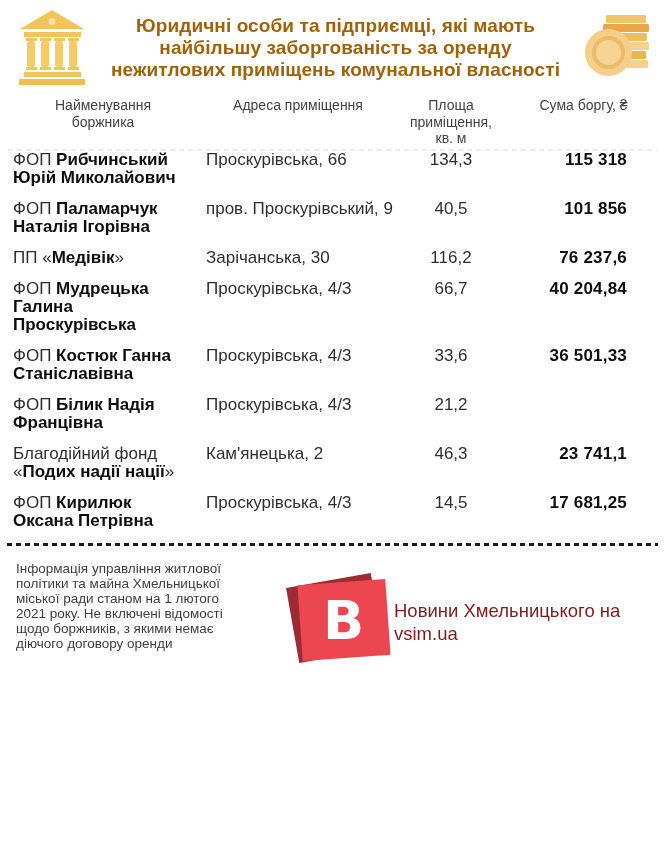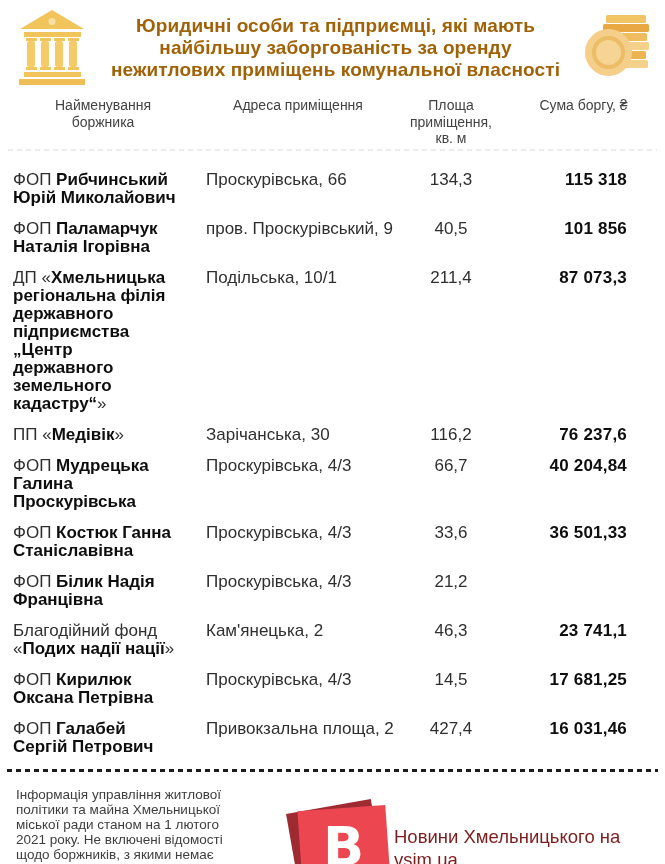--- a/index.html
+++ b/index.html
@@ -53,7 +53,7 @@
   .col-headers .ch { padding:0 14px; }
   .col-headers .ch1 { padding:0 30px; }
   
-  .rows { margin-top:20px; }
+  .rows { margin-top:0; }
   .row {
     display:grid; grid-template-columns:193px 195px 100px 1fr;
     margin-left:13px; margin-right:38px; margin-bottom:13px;

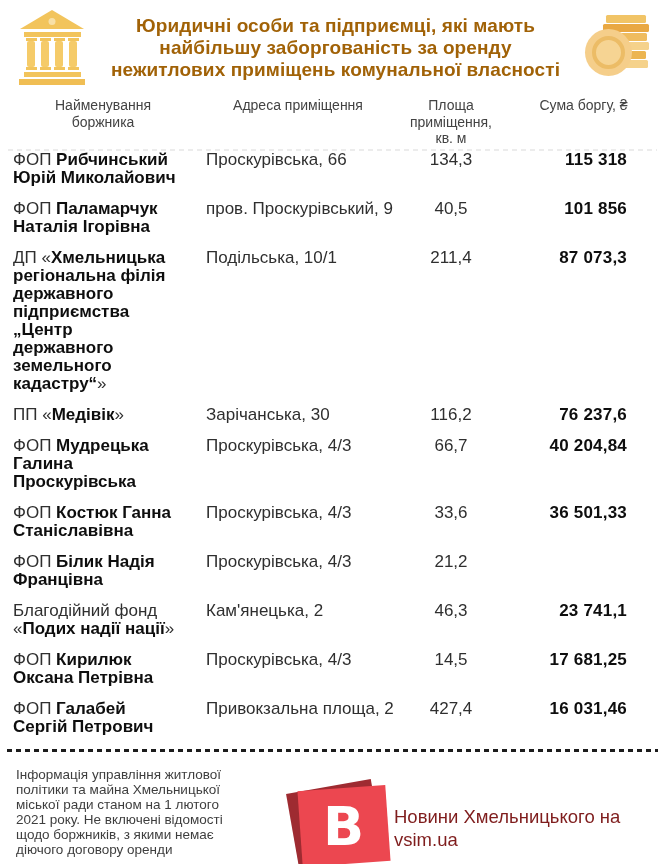--- a/index.html
+++ b/index.html
@@ -139,12 +139,6 @@
       <div class="cell debt">101 856</div>
     </div>
 
-    <div class="row">
-      <div class="cell name"><span>ДП «</span><b>Хмельницька регіональна філія державного підприємства „Центр державного земельного кадастру“</b><span>»</span></div>
-      <div class="cell addr">Подільська, 10/1</div>
-      <div class="cell area">211,4</div>
-      <div class="cell debt">87 073,3</div>
-    </div>
 
     <div class="row">
       <div class="cell name"><span>ПП «</span><b>Медівік</b><span>»</span></div>

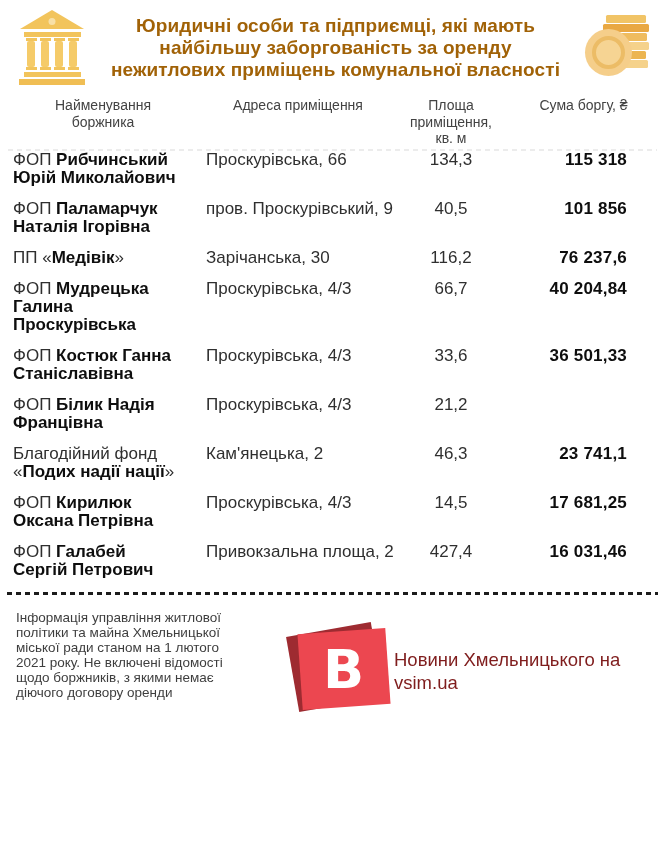--- a/index.html
+++ b/index.html
@@ -181,12 +181,6 @@
       <div class="cell debt">17 681,25</div>
     </div>
 
-    <div class="row">
-      <div class="cell name"><span>ФОП </span><b>Галабей Сергій Петрович</b><span></span></div>
-      <div class="cell addr">Привокзальна площа, 2</div>
-      <div class="cell area">427,4</div>
-      <div class="cell debt">16 031,46</div>
-    </div>
 
   </div>
 

